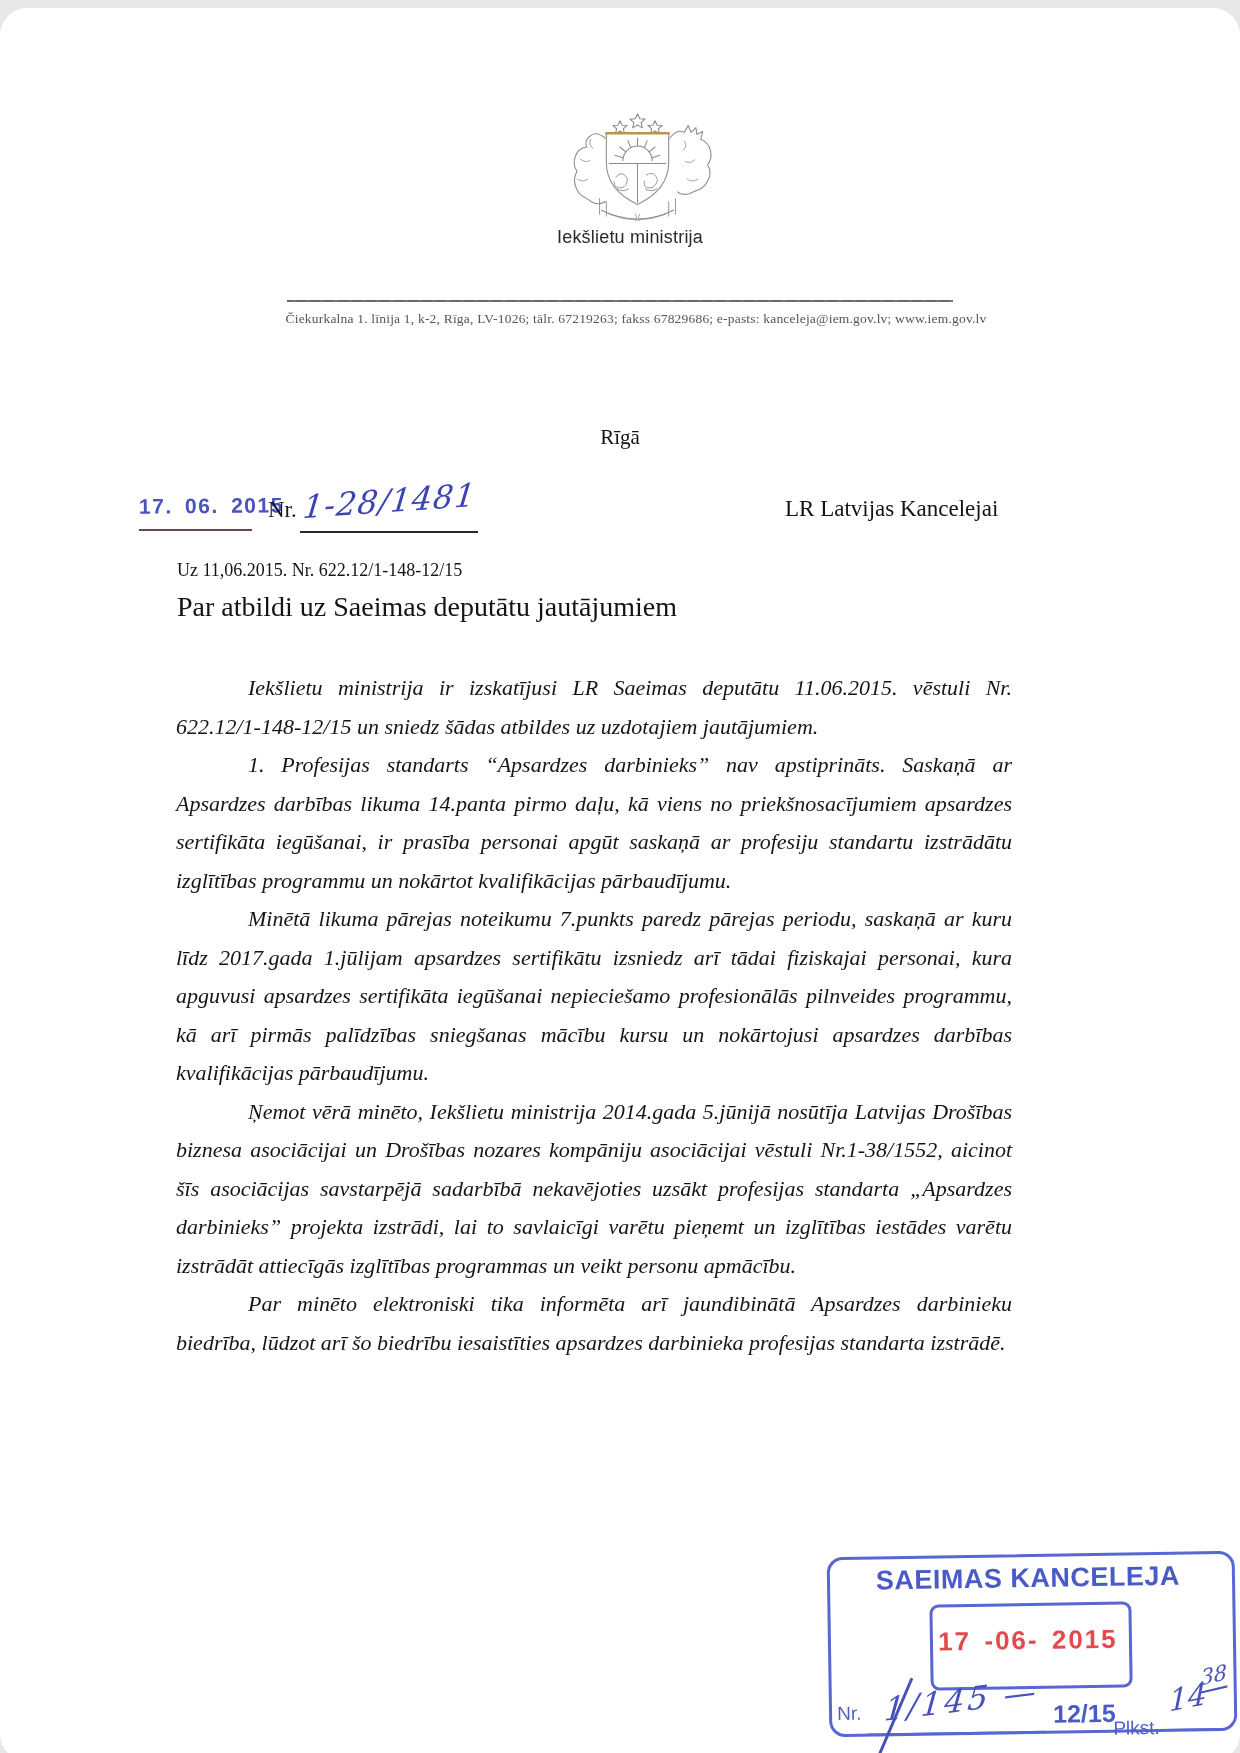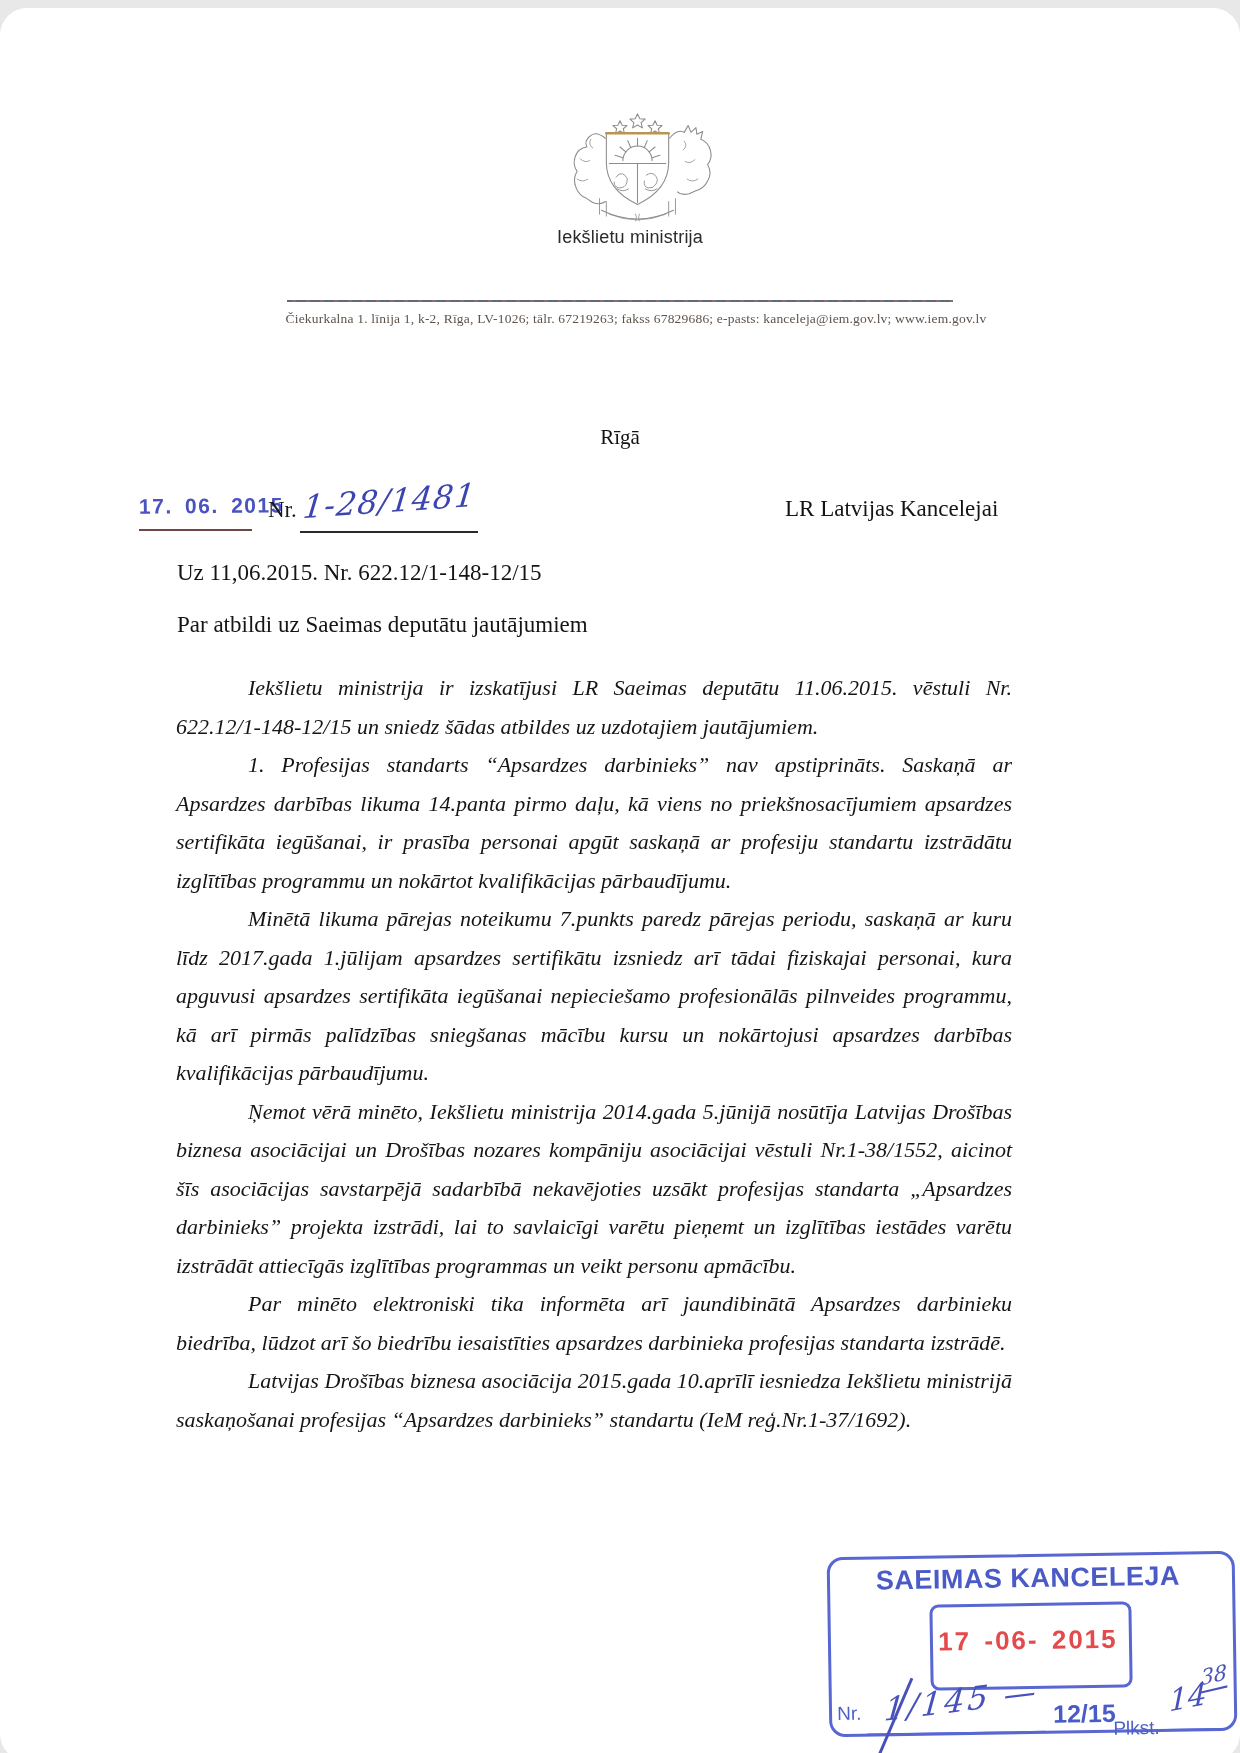--- a/index.html
+++ b/index.html
@@ -41,7 +41,7 @@
   }
   .nr-underline{position:absolute;left:300px;top:523px;width:178px;height:2px;background:#2a2a2a;}
   .recipient{position:absolute;left:785px;top:488px;font-size:23px;}
-  .reference-line{position:absolute;left:177px;top:552px;font-size:23px;}
+  .reference-line{position:absolute;left:177px;top:552px;font-size:18px;}
   .subject-line{position:absolute;left:177px;top:604px;font-size:23px;}
   
   .body-text{

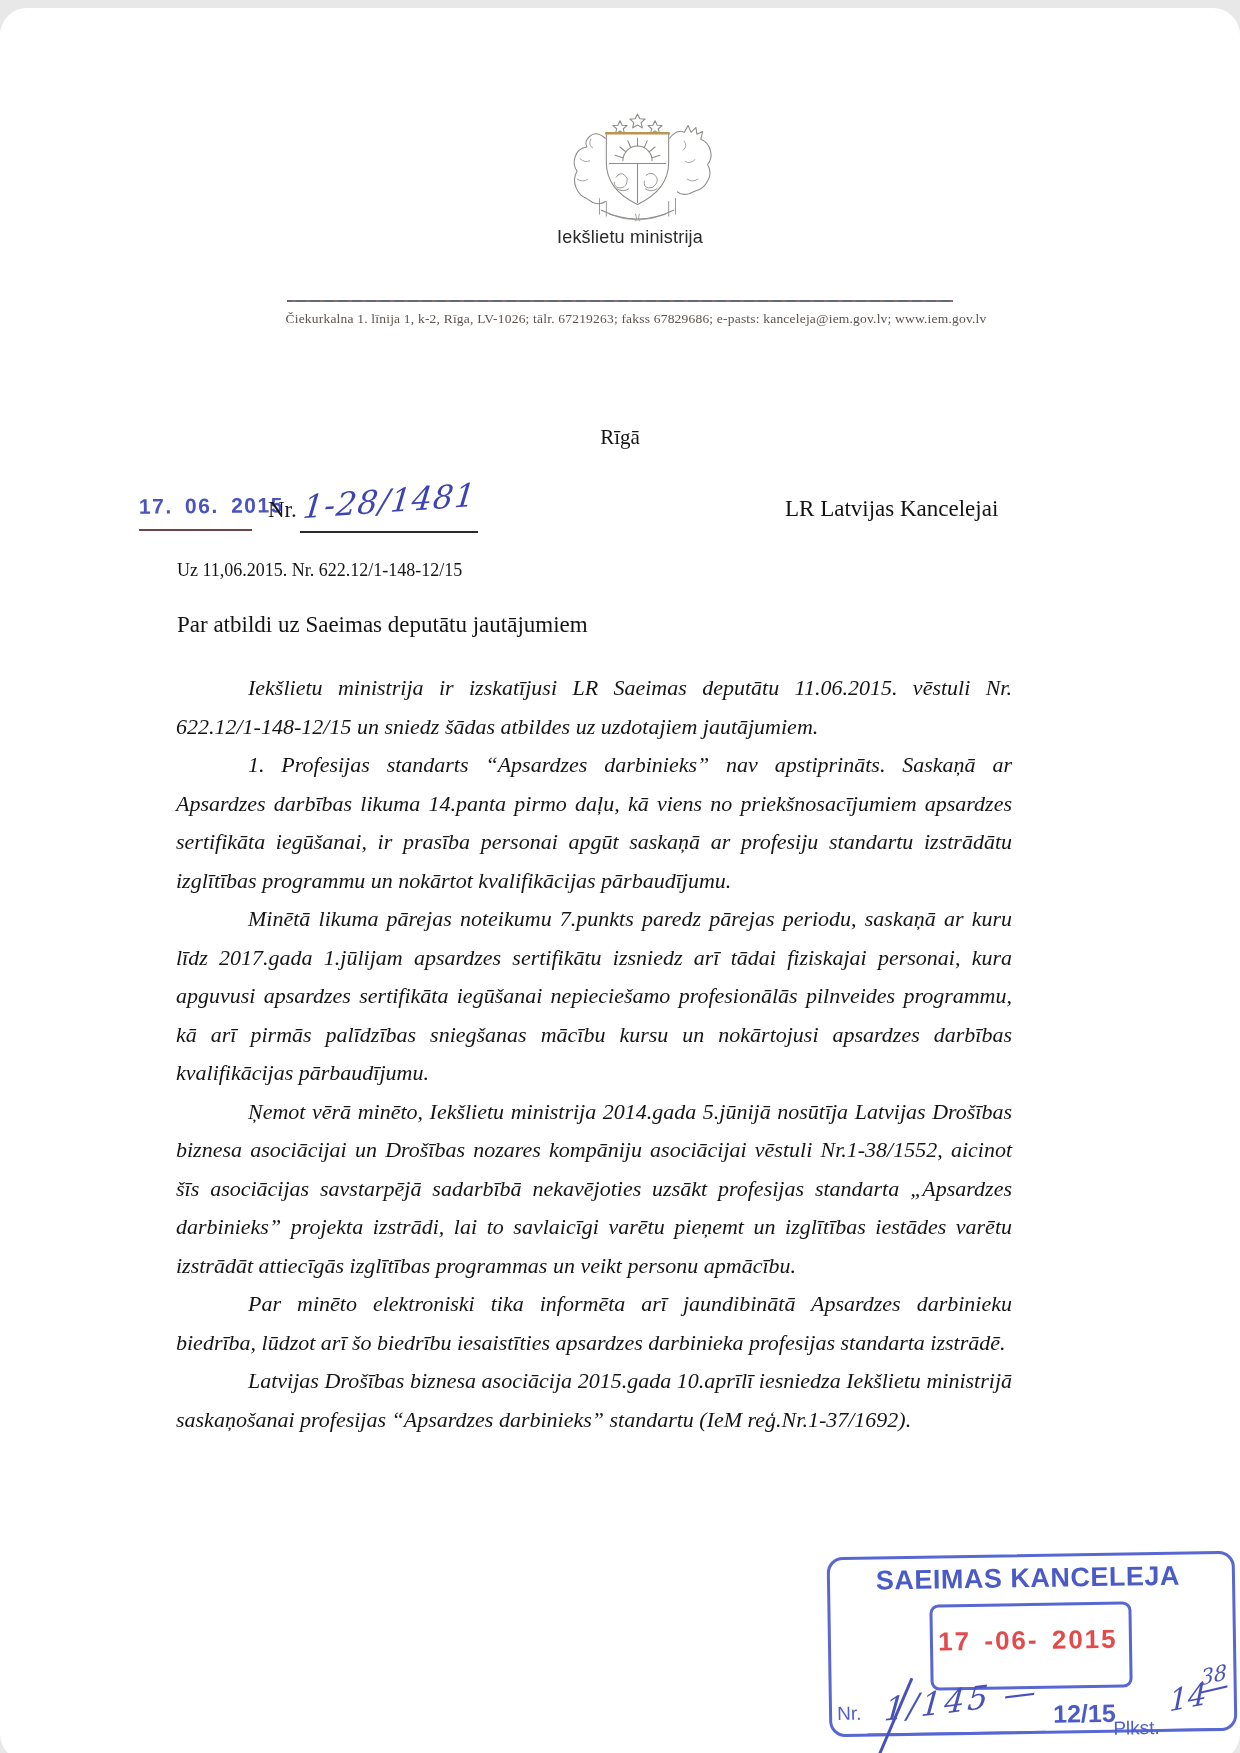--- a/index.html
+++ b/index.html
@@ -42,7 +42,7 @@
   .nr-underline{position:absolute;left:300px;top:523px;width:178px;height:2px;background:#2a2a2a;}
   .recipient{position:absolute;left:785px;top:488px;font-size:23px;}
   .reference-line{position:absolute;left:177px;top:552px;font-size:18px;}
-  .subject-line{position:absolute;left:177px;top:604px;font-size:23px;}
+  .subject-line{position:absolute;left:177px;top:583px;font-size:28px;}
   
   .body-text{
     position:absolute;left:176px;top:661px;width:836px;

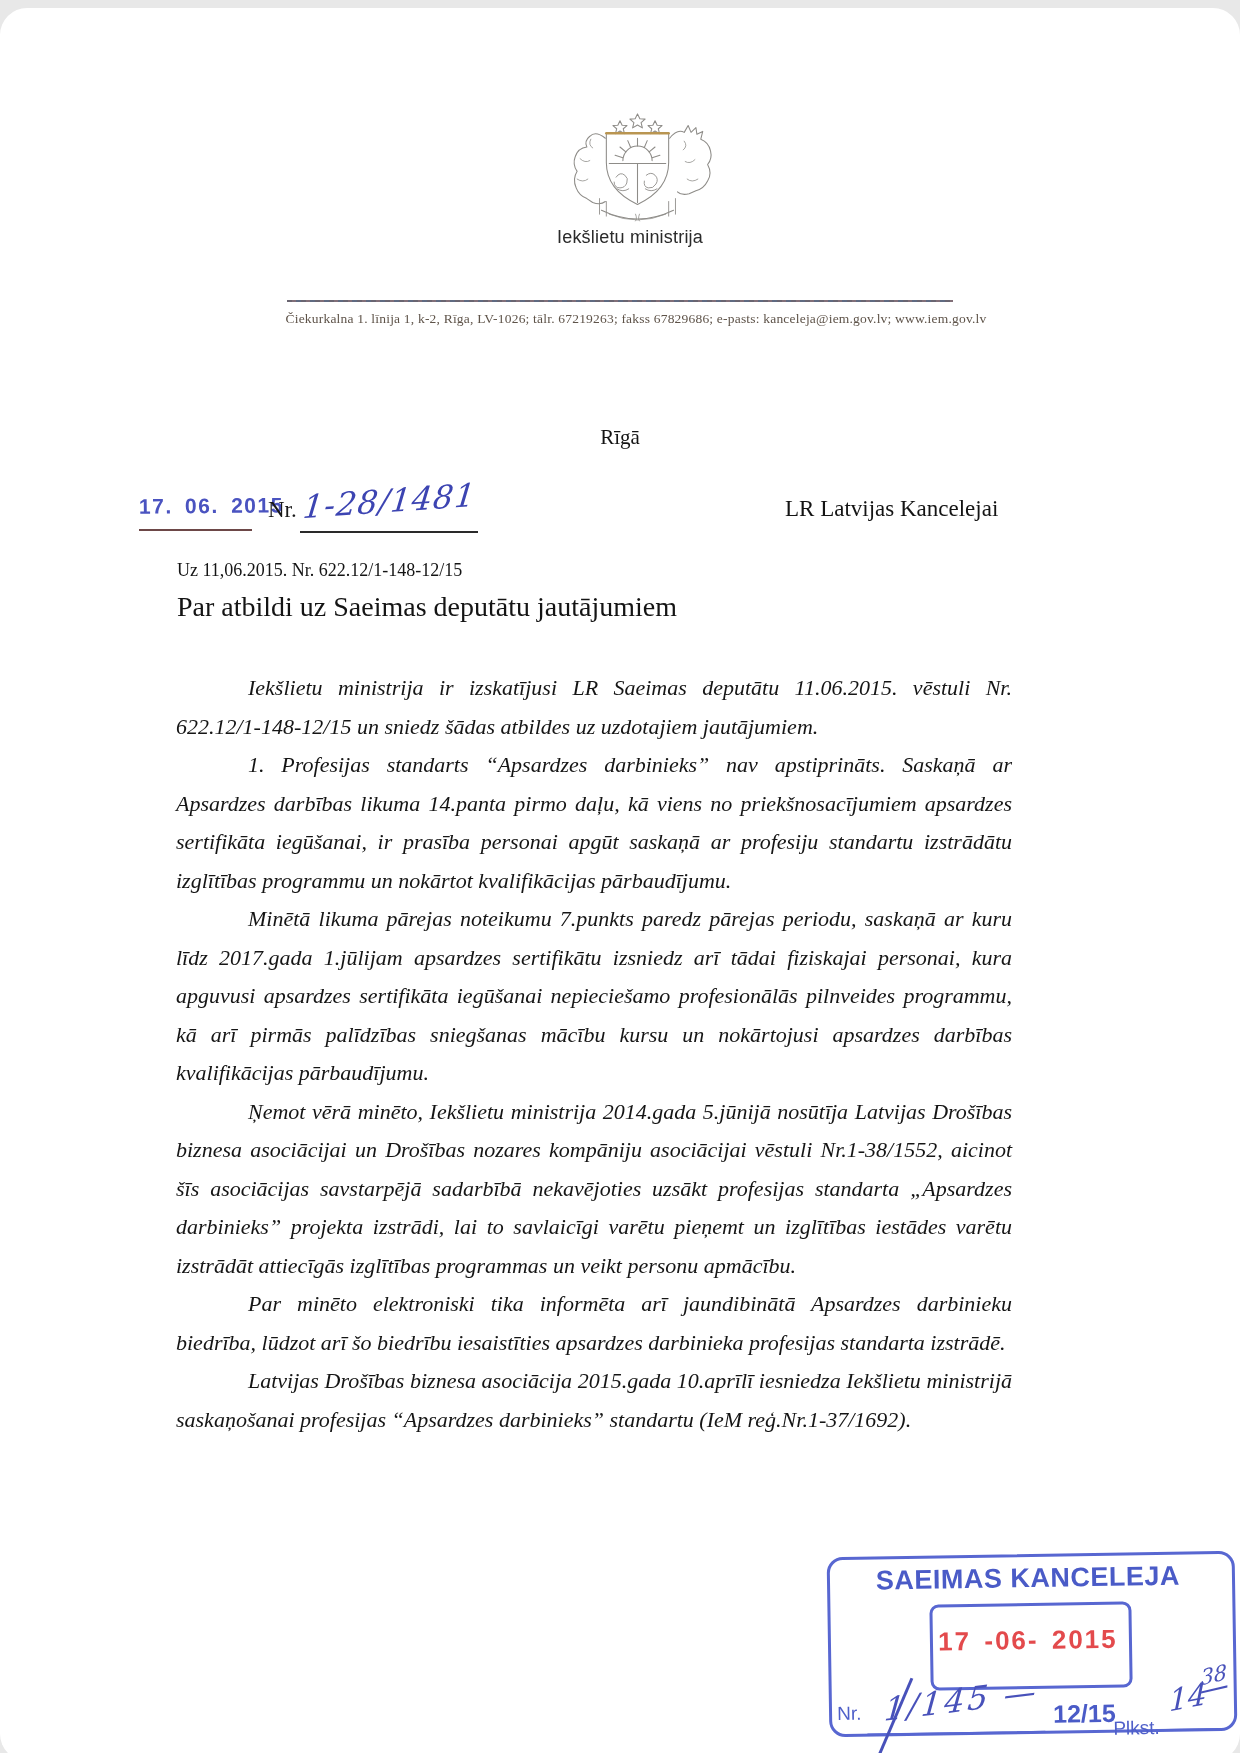--- a/index.html
+++ b/index.html
@@ -149,7 +149,6 @@
     <p>Minētā likuma pārejas noteikumu 7.punkts paredz pārejas periodu, saskaņā ar kuru līdz 2017.gada 1.jūlijam apsardzes sertifikātu izsniedz arī tādai fiziskajai personai, kura apguvusi apsardzes sertifikāta iegūšanai nepieciešamo profesionālās pilnveides programmu, kā arī pirmās palīdzības sniegšanas mācību kursu un nokārtojusi apsardzes darbības kvalifikācijas pārbaudījumu.</p>
     <p>Ņemot vērā minēto, Iekšlietu ministrija 2014.gada 5.jūnijā nosūtīja Latvijas Drošības biznesa asociācijai un Drošības nozares kompāniju asociācijai vēstuli Nr.1-38/1552, aicinot šīs asociācijas savstarpējā sadarbībā nekavējoties uzsākt profesijas standarta „Apsardzes darbinieks” projekta izstrādi, lai to savlaicīgi varētu pieņemt un izglītības iestādes varētu izstrādāt attiecīgās izglītības programmas un veikt personu apmācību.</p>
     <p>Par minēto elektroniski tika informēta arī jaundibinātā Apsardzes darbinieku biedrība, lūdzot arī šo biedrību iesaistīties apsardzes darbinieka profesijas standarta izstrādē.</p>
-    <p>Latvijas Drošības biznesa asociācija 2015.gada 10.aprīlī iesniedza Iekšlietu ministrijā saskaņošanai profesijas “Apsardzes darbinieks” standartu (IeM reģ.Nr.1-37/1692).</p>
   </div>
 
   <div class="stamp">

